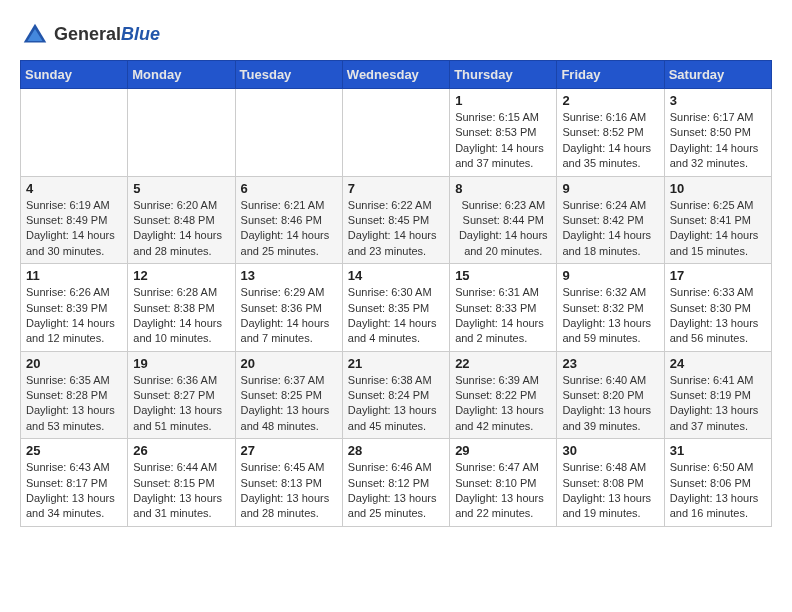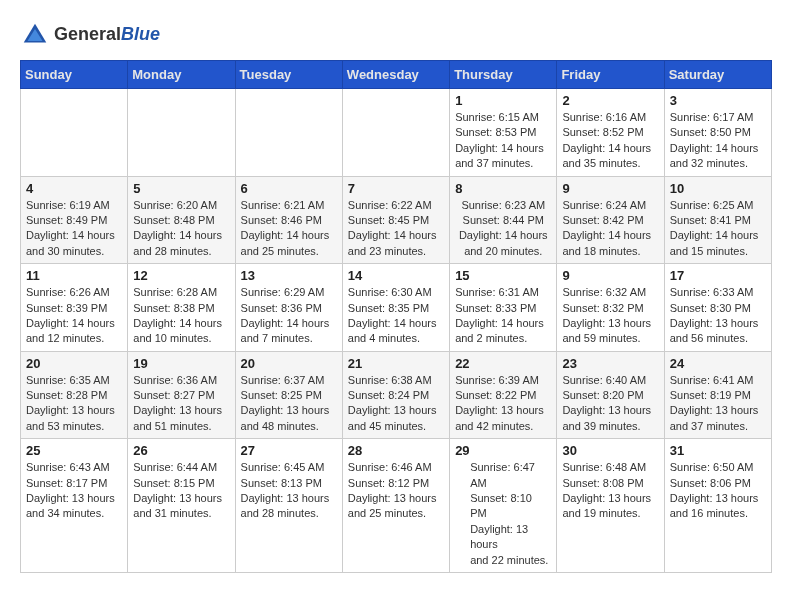--- a/index.html
+++ b/index.html
@@ -335,7 +335,7 @@
         </td>
         <td>
           <span class="day-number">29</span>
-          <div class="day-info" style="white-space: pre-line; margin-left: 15px;">Sunrise: 6:47 AM
+          <div class="day-info" style="white-space: pre-line;">Sunrise: 6:47 AM
 Sunset: 8:10 PM
 Daylight: 13 hours
 and 22 minutes.</div>

